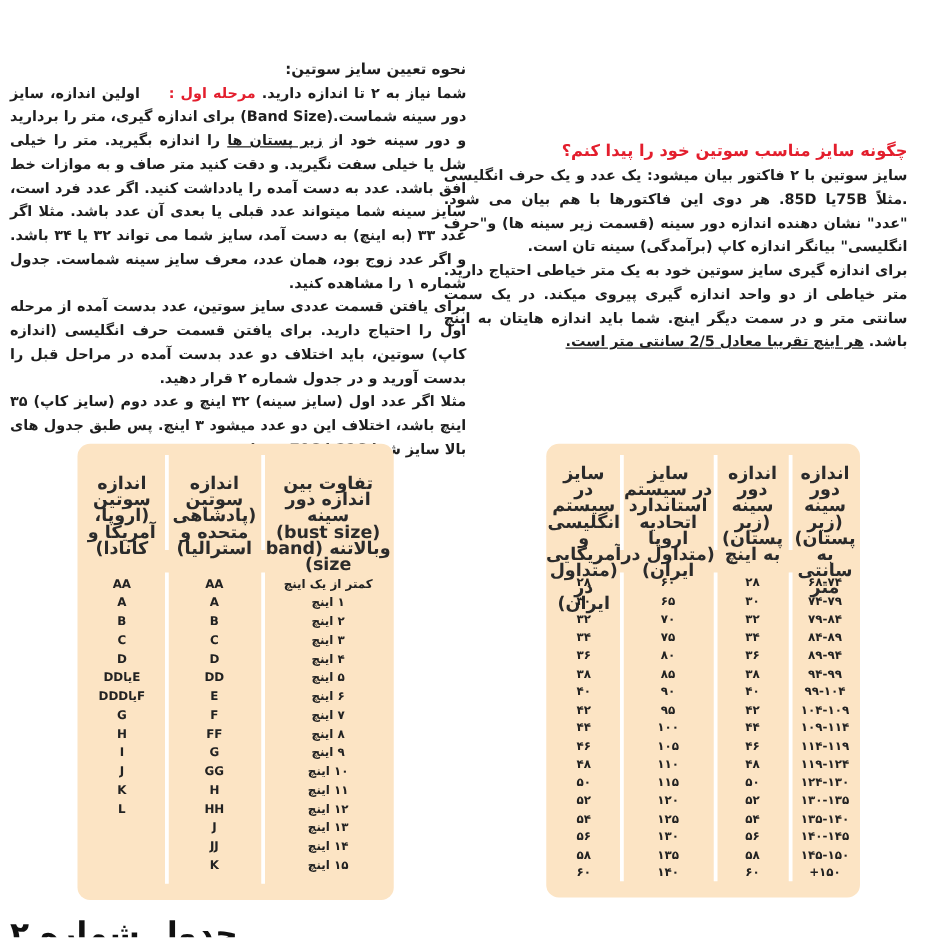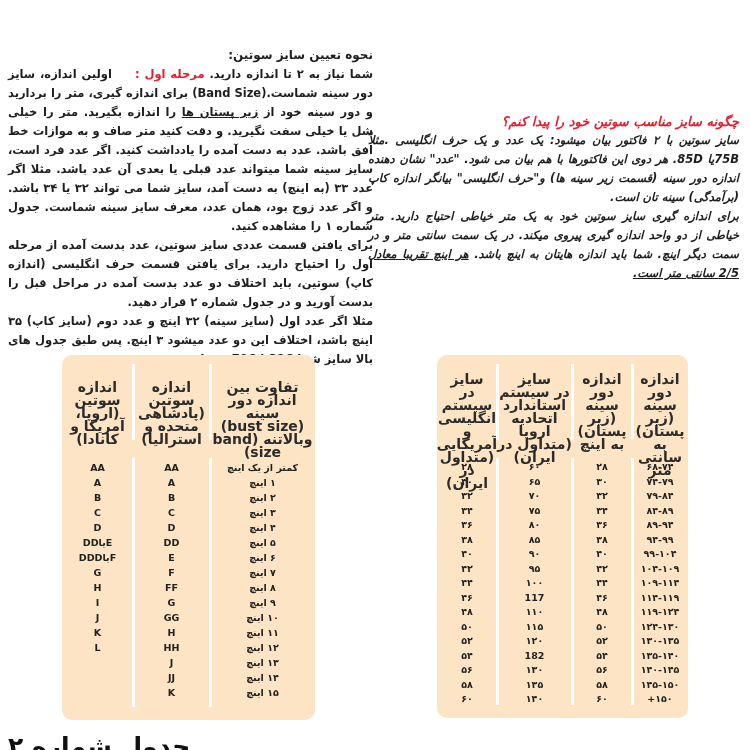--- a/index.html
+++ b/index.html
@@ -9,7 +9,7 @@
   .textcol{position:absolute;direction:rtl;text-align:justify;color:#1e1e1e;
            font-weight:bold;font-size:11.5px;line-height:19px;}
   #left-col{left:8px;top:46px;width:365px;}
-  #right-col{left:368px;top:112px;width:371px;font-style:italic;}
+  #right-col{left:355px;top:112px;width:371px;}
   .textcol p{margin:0;}
   .intro-heading{font-size:12px;margin:0 0 2px 0;}
   .howto-heading{color:#e31e2d;font-size:13px;margin:0 0 6px 0;text-align:right;}

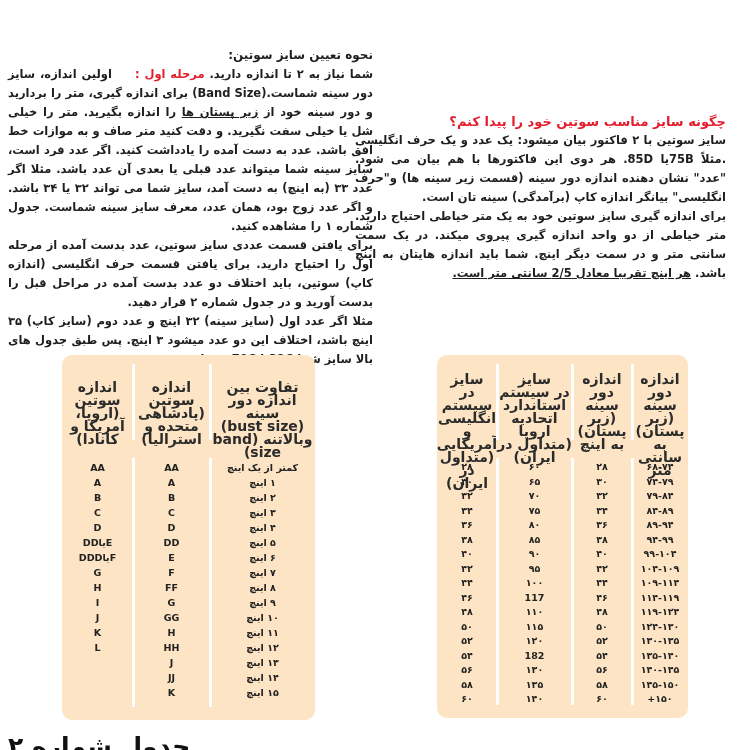--- a/index.html
+++ b/index.html
@@ -237,7 +237,7 @@
         <div class="trow">
         <div class="td" dir="auto">۱۱۴-۱۱۹</div>
         <div class="td" dir="auto">۴۶</div>
-        <div class="td" dir="auto">117</div>
+        <div class="td" dir="auto">۱۰۵</div>
         <div class="td" dir="auto">۴۶</div>
       </div>
         <div class="trow">

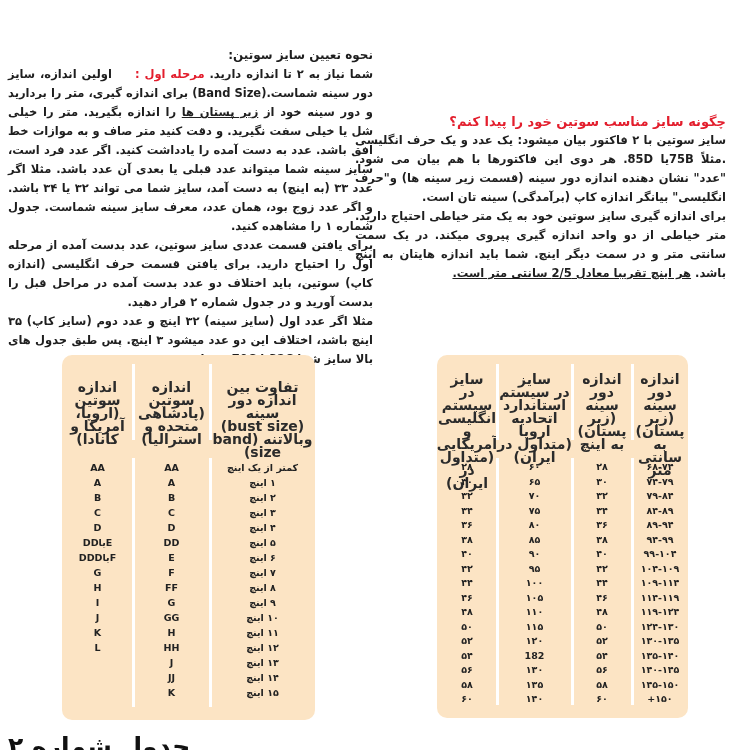--- a/index.html
+++ b/index.html
@@ -261,7 +261,7 @@
         <div class="trow">
         <div class="td" dir="auto">۱۳۵-۱۴۰</div>
         <div class="td" dir="auto">۵۴</div>
-        <div class="td" dir="auto">182</div>
+        <div class="td" dir="auto">۱۲۵</div>
         <div class="td" dir="auto">۵۴</div>
       </div>
         <div class="trow">

